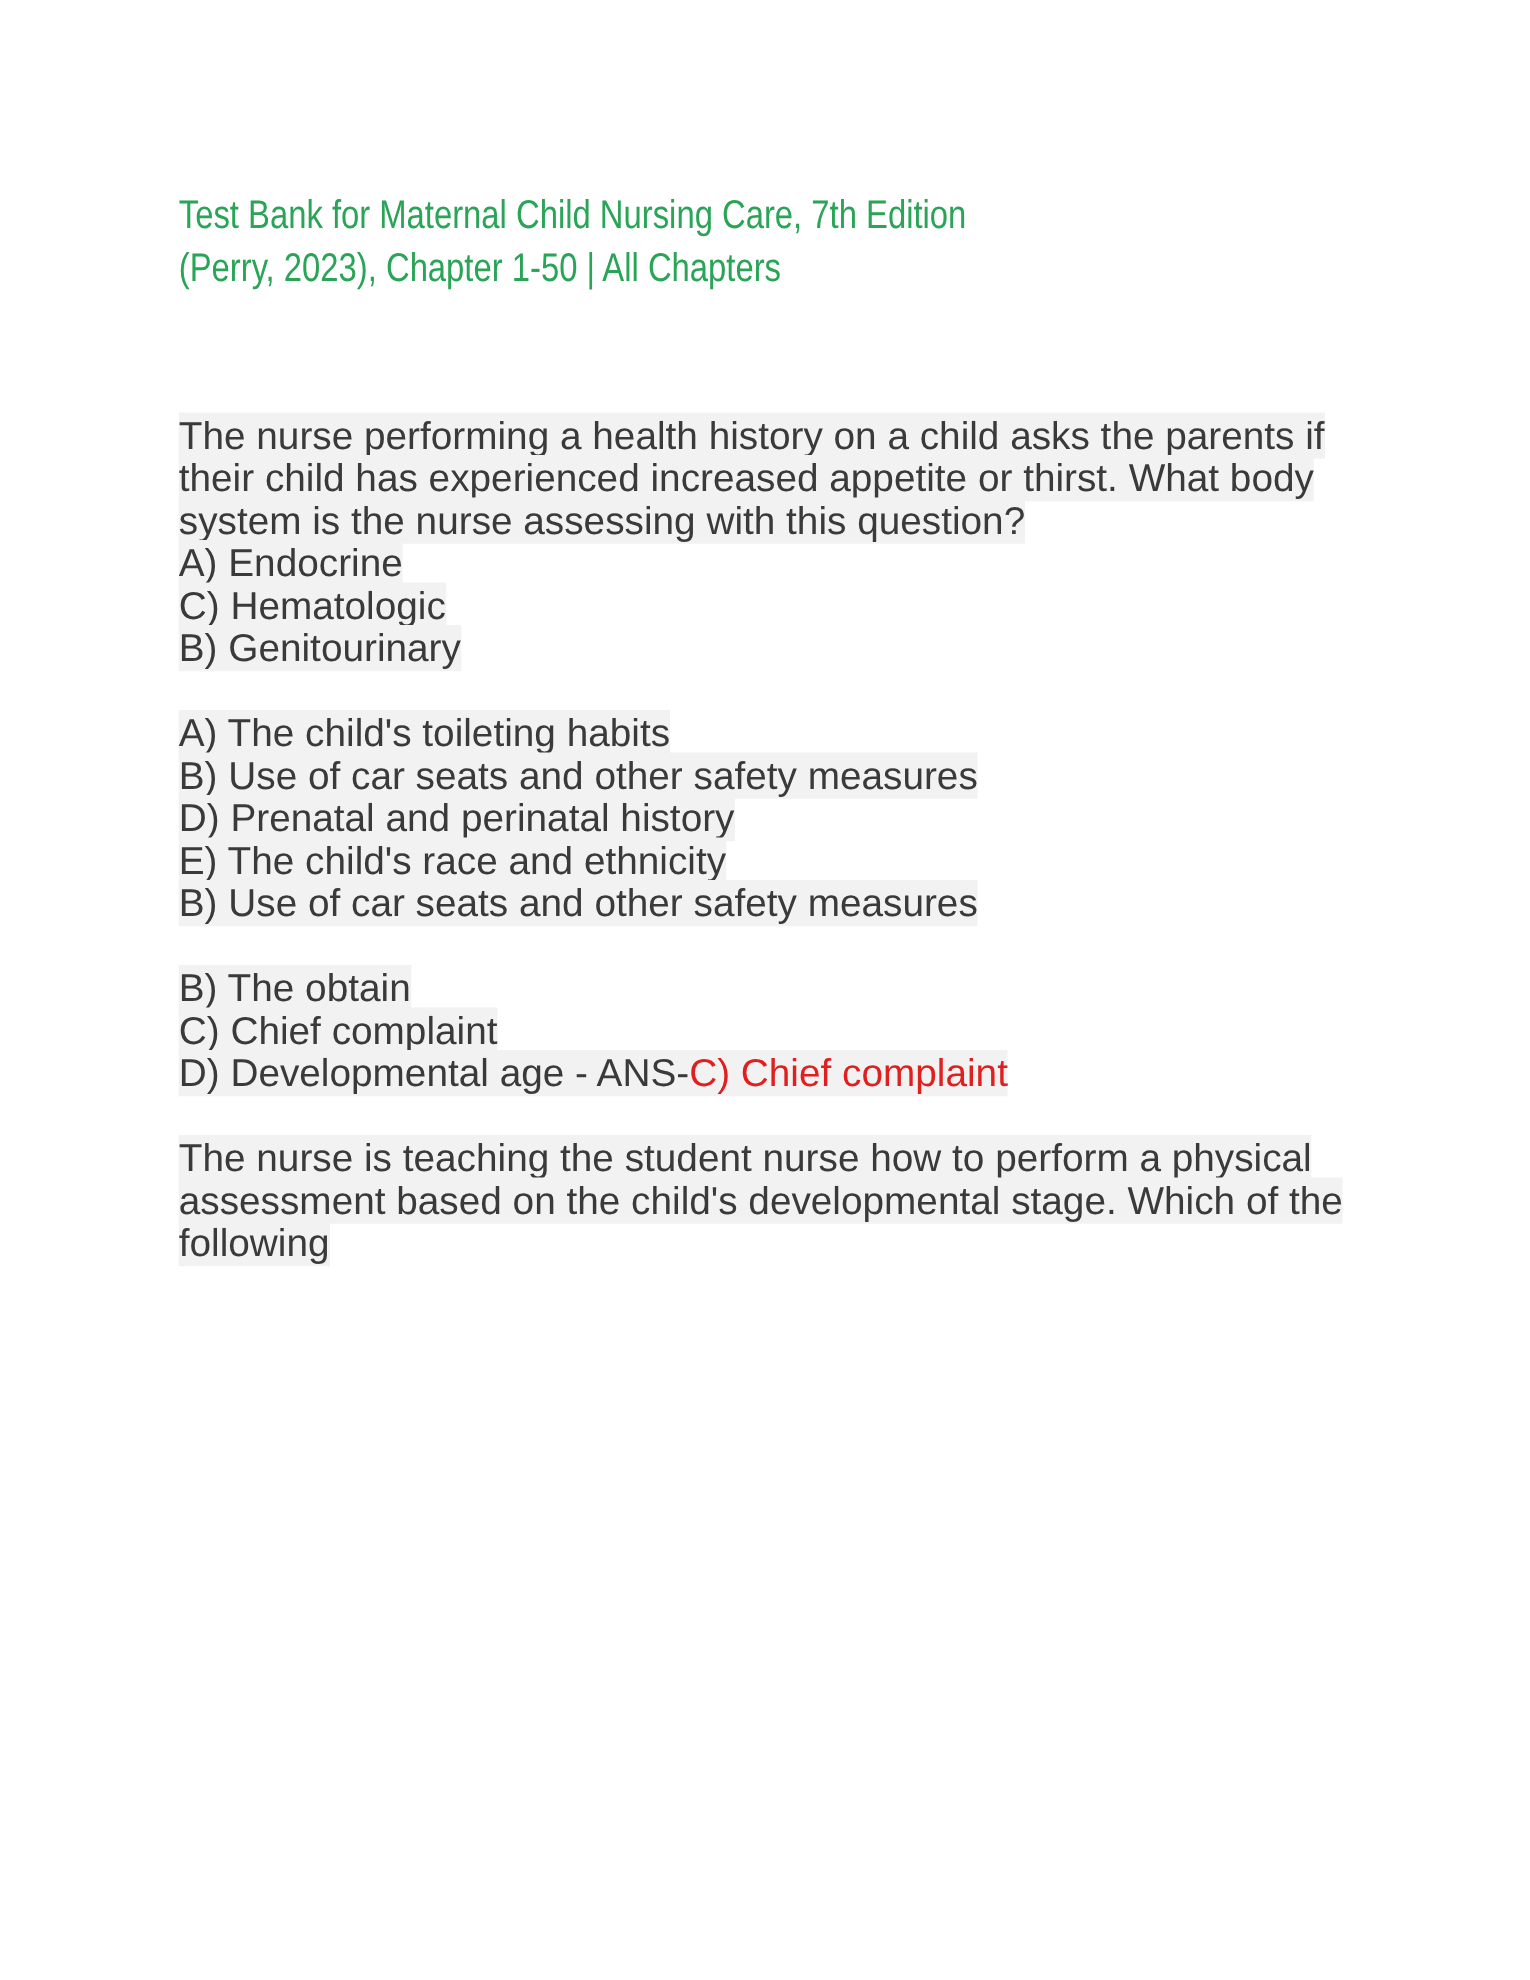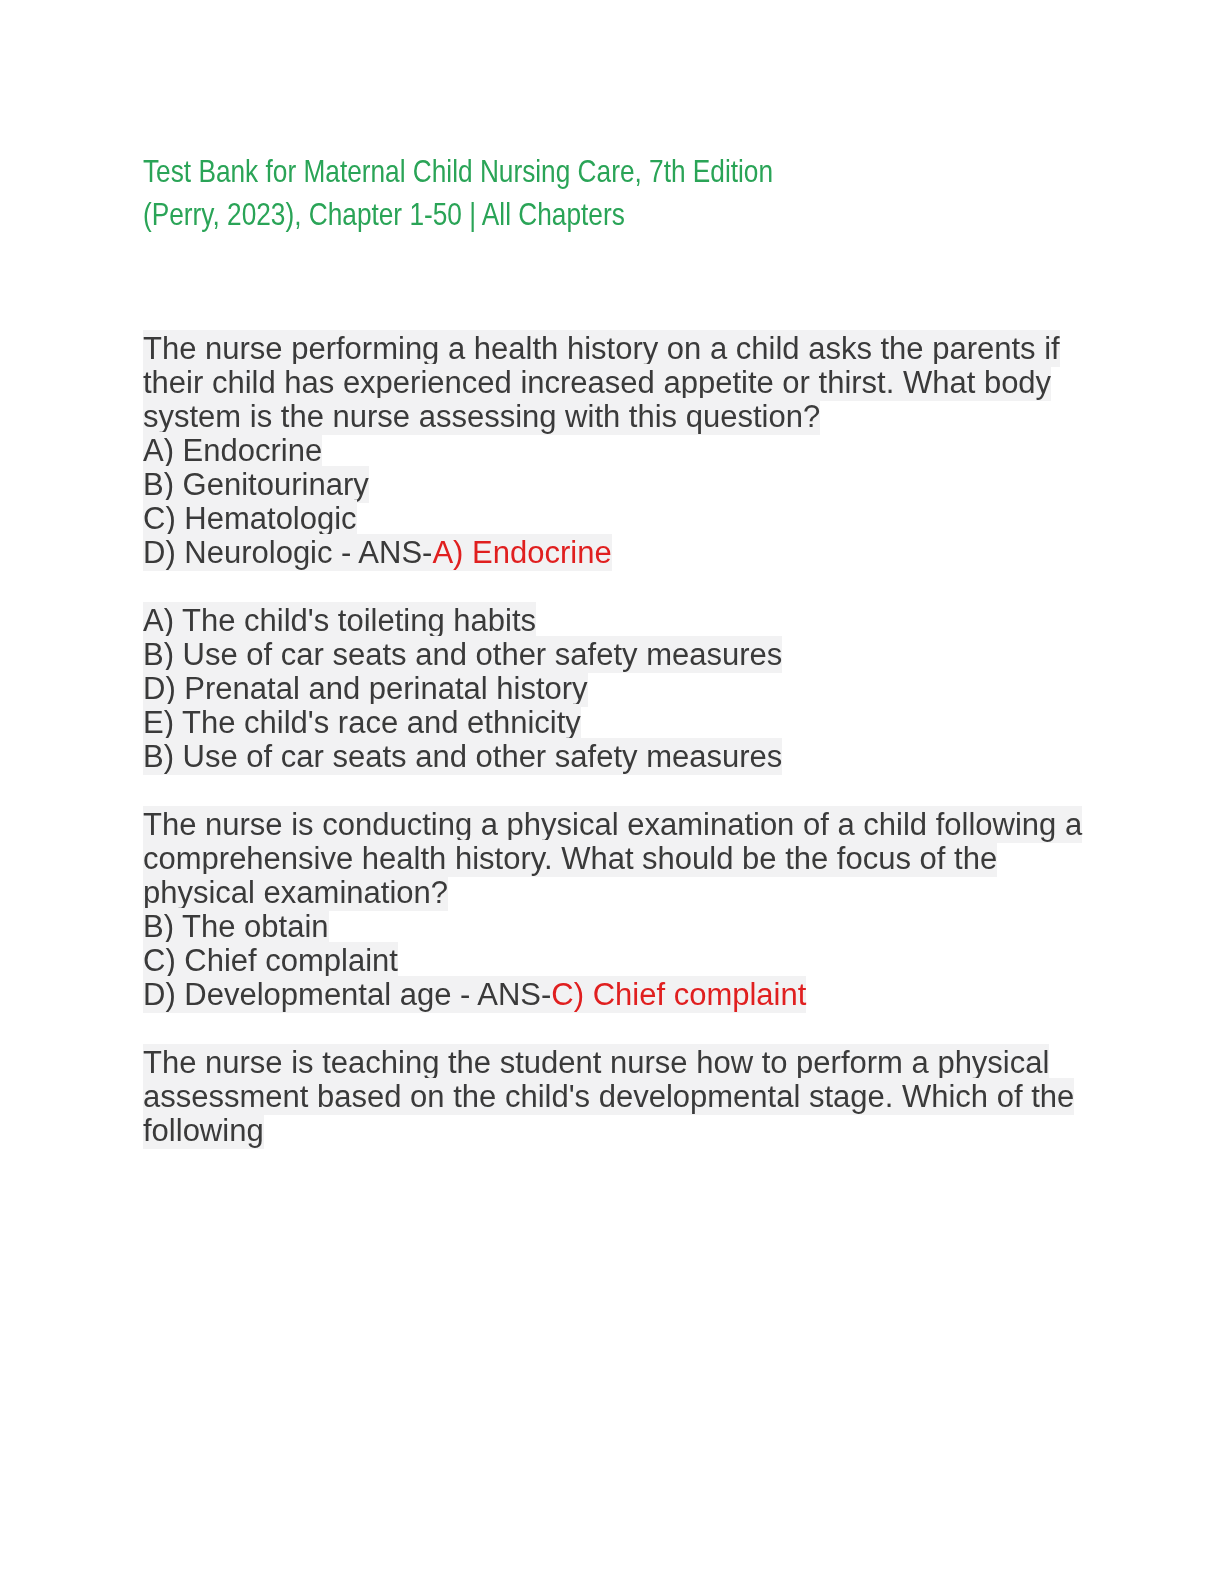--- a/index.html
+++ b/index.html
@@ -62,8 +62,8 @@
   <section class="q">
     <p><span class="hl">The nurse performing a health history on a child asks the parents if their child has experienced increased appetite or thirst. What body system is the nurse assessing with this question?</span></p>
     <p><span class="hl">A) Endocrine</span></p>
+    <p><span class="hl">C) Hematologic</span></p>
     <p><span class="hl">B) Genitourinary</span></p>
-    <p><span class="hl">C) Hematologic</span></p>
     <p><span class="hl"><span>D) Neurologic - ANS-</span><span class="ans">A) Endocrine</span></span></p>
   </section>
 

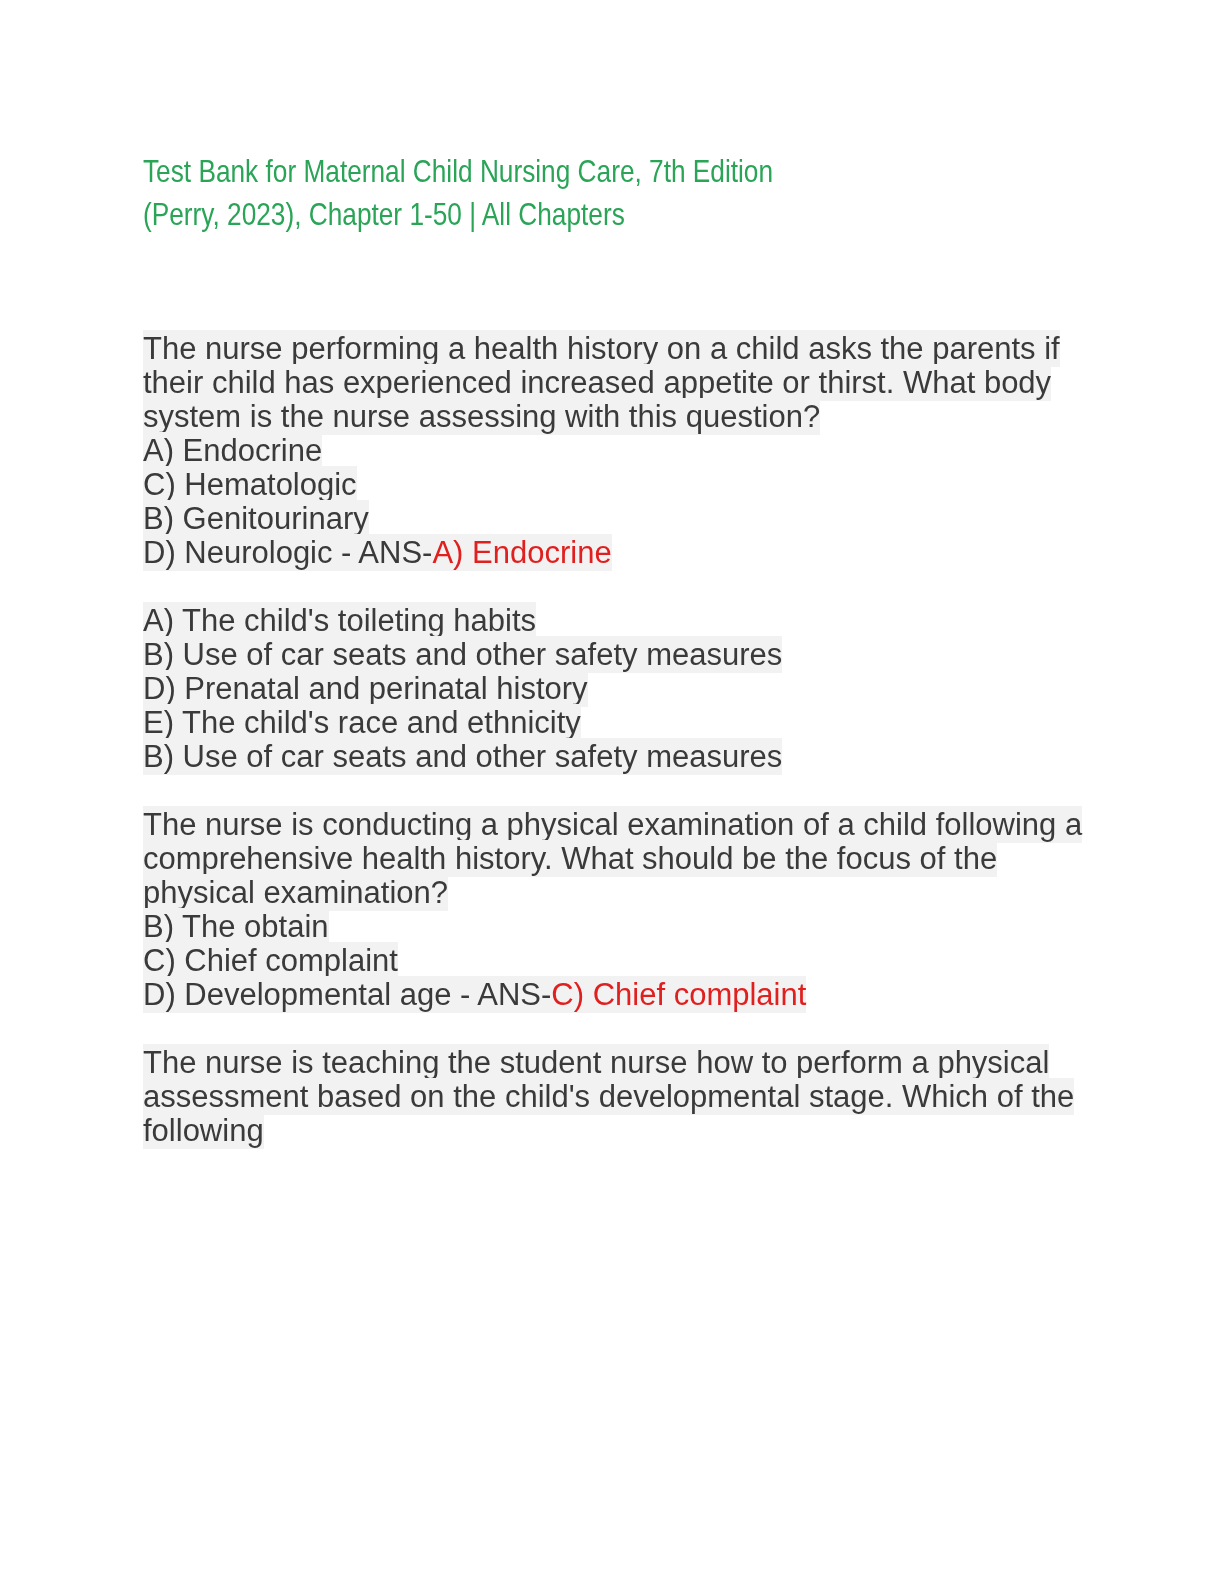--- a/index.html
+++ b/index.html
@@ -64,7 +64,6 @@
     <p><span class="hl">A) Endocrine</span></p>
     <p><span class="hl">C) Hematologic</span></p>
     <p><span class="hl">B) Genitourinary</span></p>
-    <p><span class="hl"><span>D) Neurologic - ANS-</span><span class="ans">A) Endocrine</span></span></p>
   </section>
 
   <section class="q">

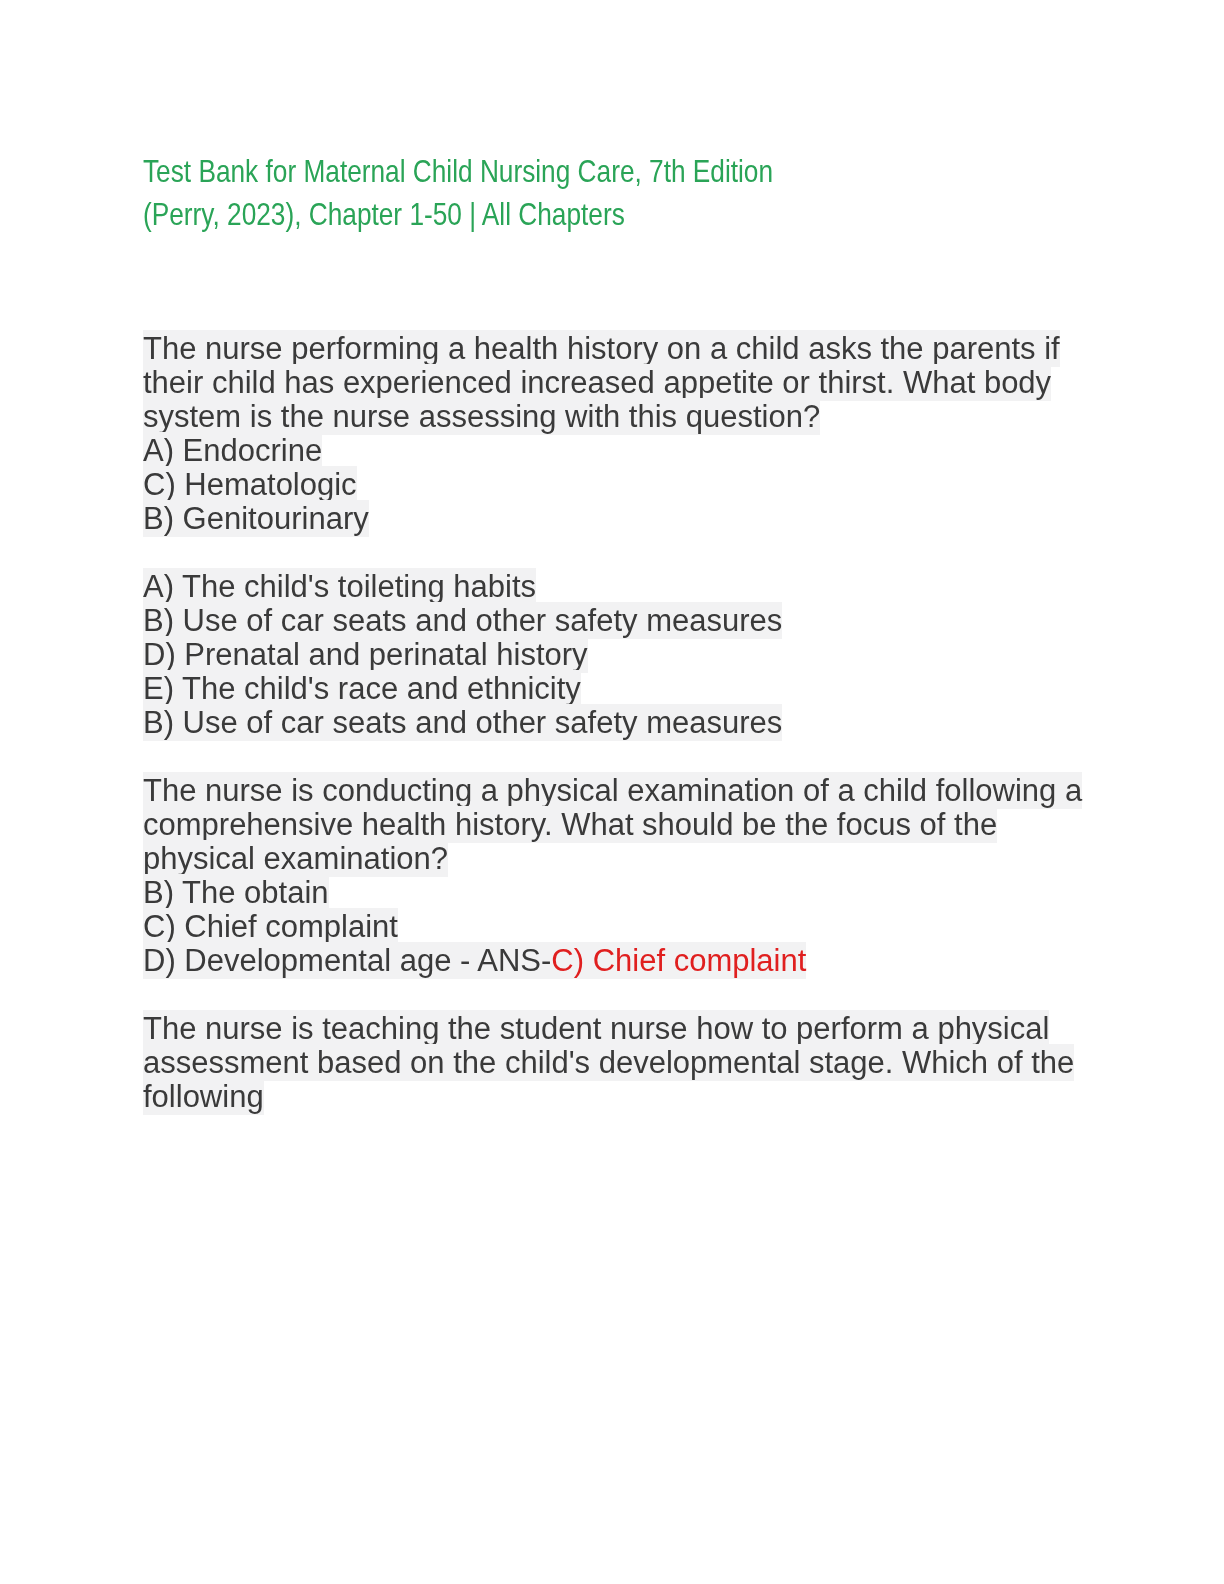--- a/index.html
+++ b/index.html
@@ -75,7 +75,6 @@
   </section>
 
   <section class="q">
-    <p><span class="hl">The nurse is conducting a physical examination of a child following a comprehensive health history. What should be the focus of the physical examination?</span></p>
     <p><span class="hl">B) The obtain</span></p>
     <p><span class="hl">C) Chief complaint</span></p>
     <p><span class="hl"><span>D) Developmental age - ANS-</span><span class="ans">C) Chief complaint</span></span></p>

